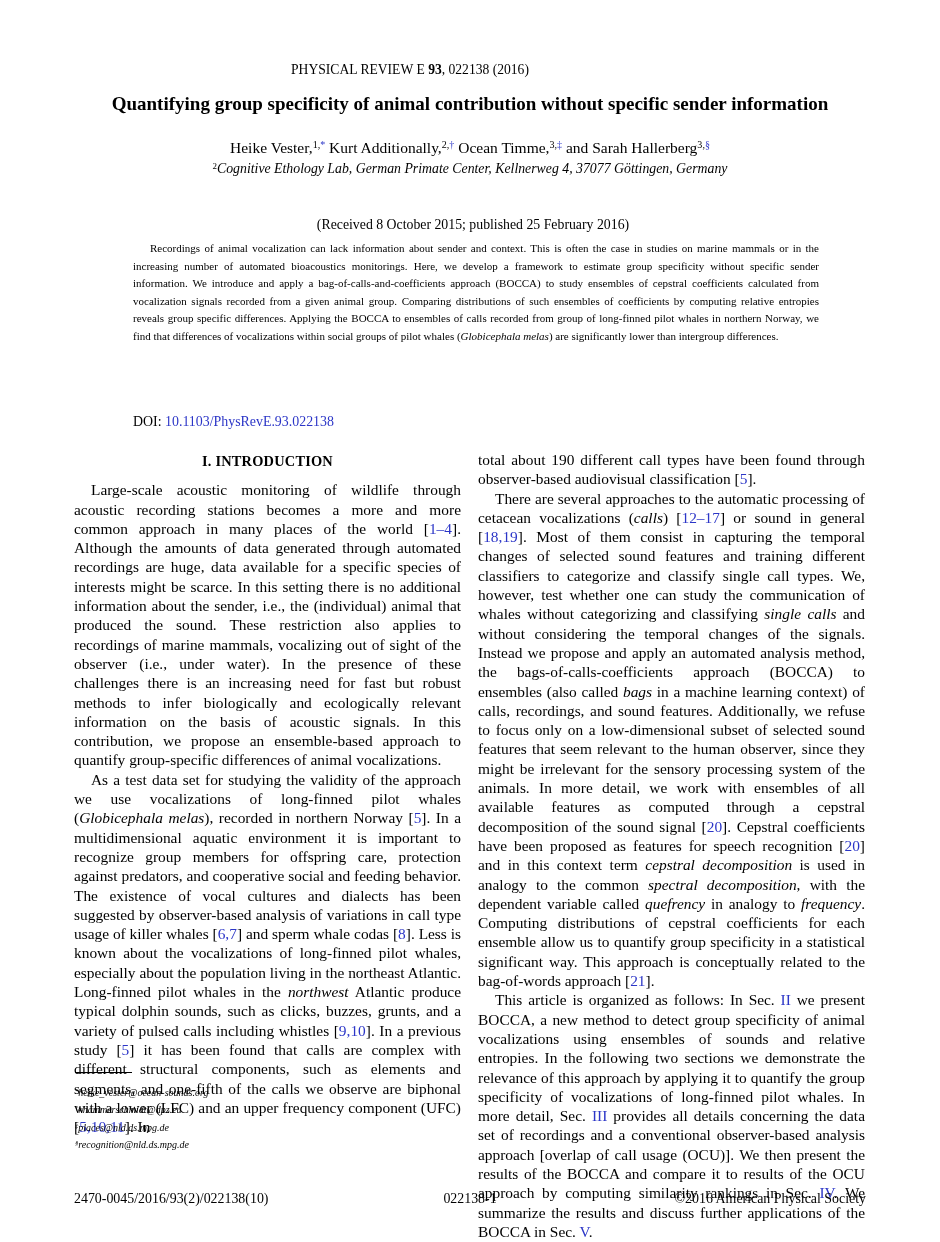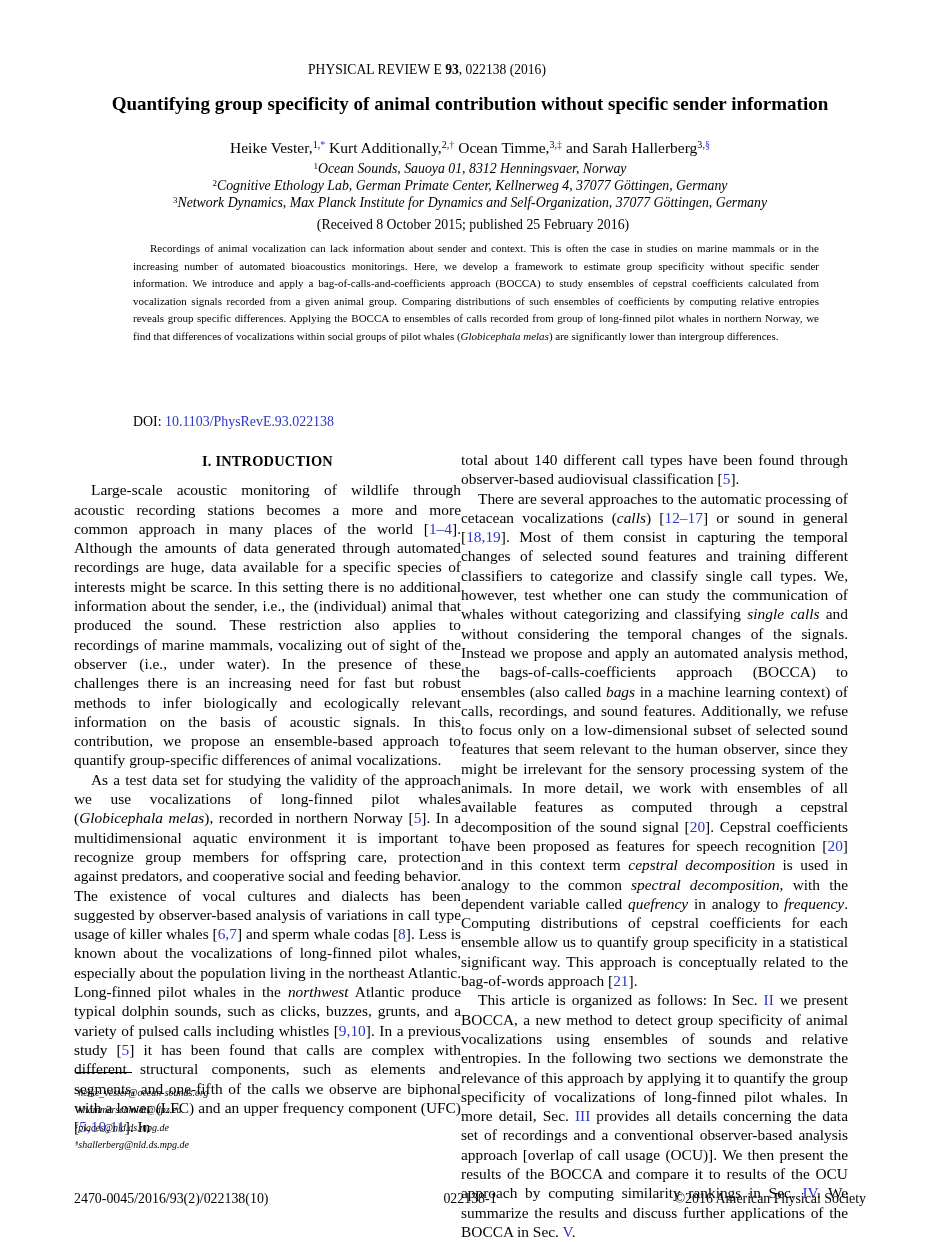--- a/index.html
+++ b/index.html
@@ -13,7 +13,7 @@
   .i{font-style:italic;}
   .ref{color:#2b35c7;}
   .sup{font-size:0.65em;position:relative;top:-0.45em;line-height:0;}
-  #journal-header{position:absolute;top:62px;left:0;width:820px;font-size:13.6px;padding-left:17px;}
+  #journal-header{position:absolute;top:62px;left:0;width:820px;font-size:13.6px;}
   #page-title{position:absolute;top:93px;left:0;width:940px;font-size:19px;font-weight:bold;white-space:nowrap;}
   #authors{position:absolute;top:139px;left:0;width:940px;font-size:15.5px;white-space:nowrap;}
   #affiliations{position:absolute;top:160px;left:0;width:940px;font-size:13.8px;line-height:17.2px;}

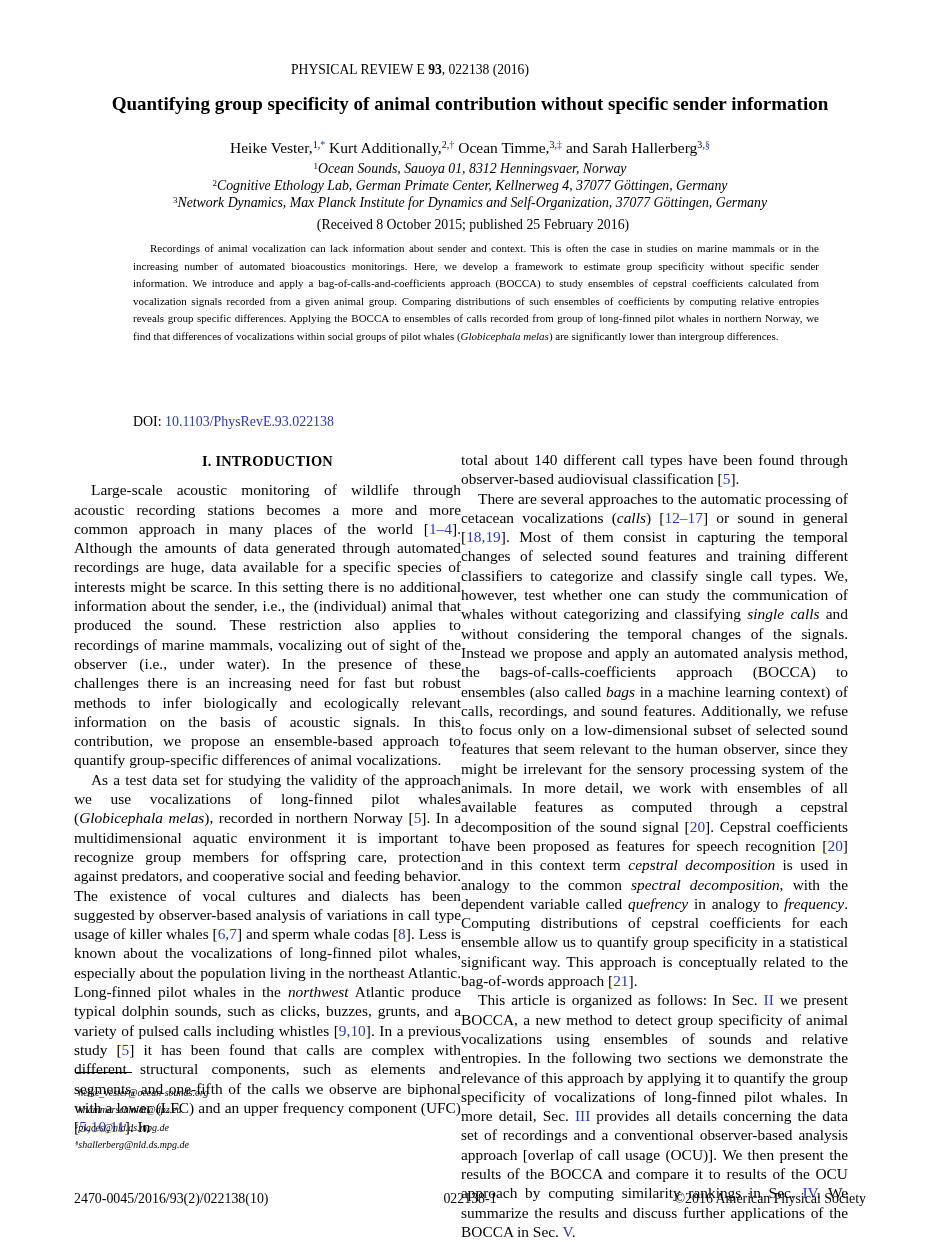--- a/index.html
+++ b/index.html
@@ -42,7 +42,6 @@
 <div id="authors" class="center"><span>Heike Vester,</span><span class="sup">1,</span><span class="sup ref">*</span><span> Kurt Additionally,</span><span class="sup">2,</span><span class="sup ref">†</span><span> Ocean Timme,</span><span class="sup">3,</span><span class="sup ref">‡</span><span> and Sarah Hallerberg</span><span class="sup">3,</span><span class="sup ref">§</span></div>
 
 <div id="affiliations">
-  <div class="center"><span class="sup">1</span><span class="i">Ocean Sounds, Sauoya 01, 8312 Henningsvaer, Norway</span></div>
   <div class="center"><span class="sup">2</span><span class="i">Cognitive Ethology Lab, German Primate Center, Kellnerweg 4, 37077 Göttingen, Germany</span></div>
   <div class="center"><span class="sup">3</span><span class="i">Network Dynamics, Max Planck Institute for Dynamics and Self-Organization, 37077 Göttingen, Germany</span></div>
 </div>

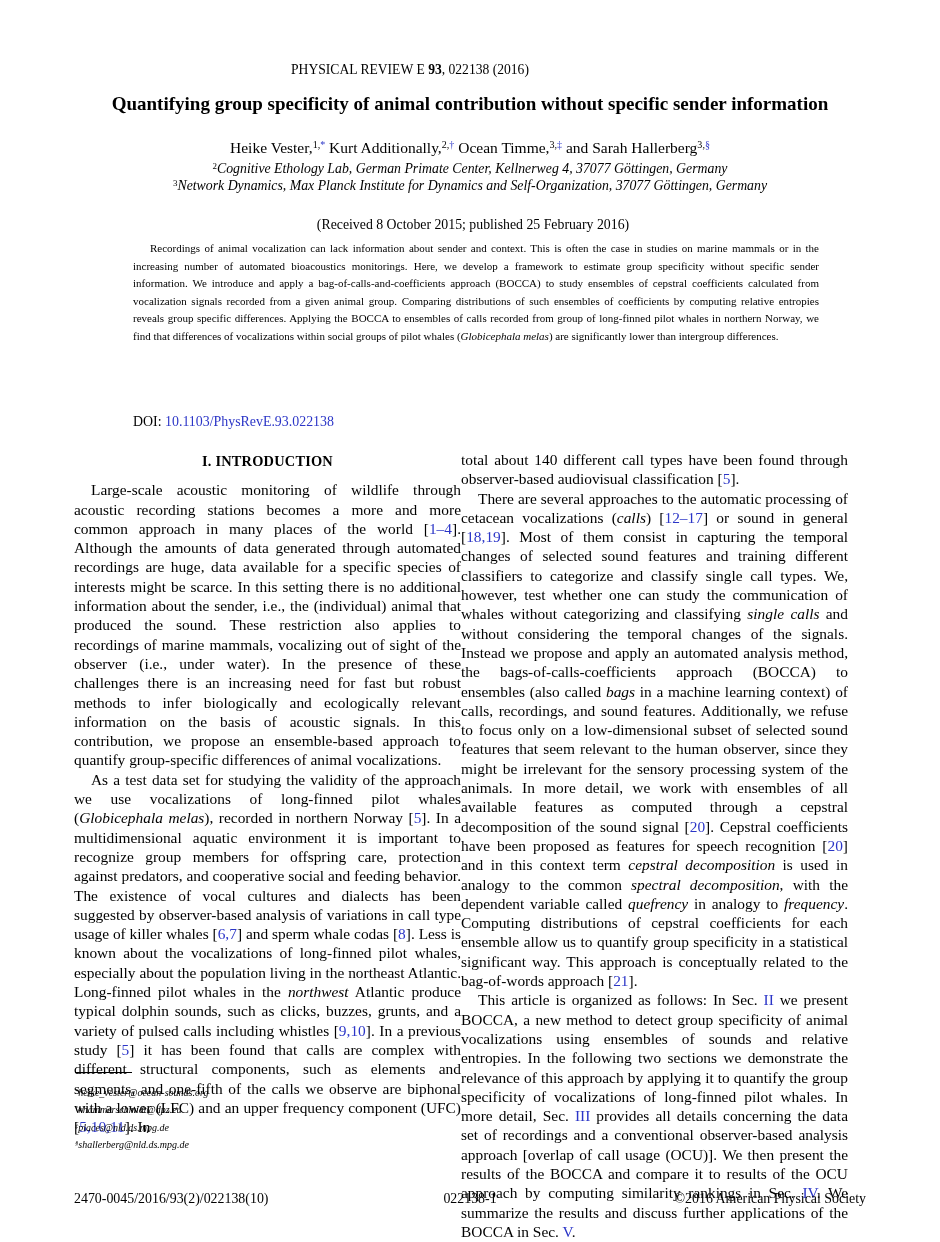--- a/index.html
+++ b/index.html
@@ -43,7 +43,6 @@
 
 <div id="affiliations">
   <div class="center"><span class="sup">2</span><span class="i">Cognitive Ethology Lab, German Primate Center, Kellnerweg 4, 37077 Göttingen, Germany</span></div>
-  <div class="center"><span class="sup">3</span><span class="i">Network Dynamics, Max Planck Institute for Dynamics and Self-Organization, 37077 Göttingen, Germany</span></div>
 </div>
 
 <div id="received" class="center">(Received 8 October 2015; published 25 February 2016)</div>

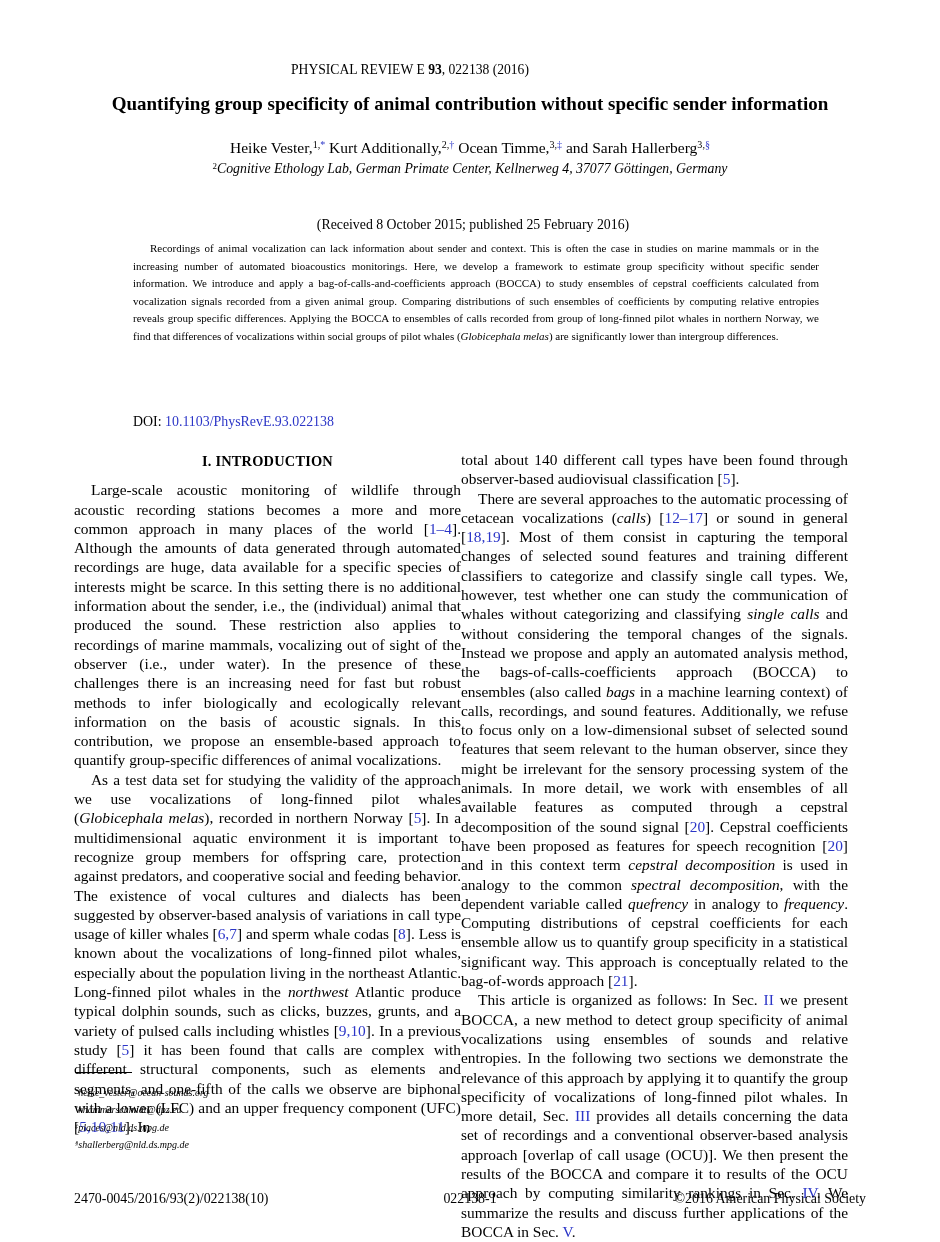--- a/index.html
+++ b/index.html
@@ -20,7 +20,7 @@
   #received{position:absolute;top:217px;left:3px;width:940px;font-size:13.8px;}
   #abstract{position:absolute;top:240px;left:133px;width:686px;font-size:11px;line-height:17.5px;text-align:justify;text-indent:17px;}
   #doi-line{position:absolute;top:414px;left:133px;font-size:13.9px;}
-  #columns{position:absolute;top:450px;left:74px;width:792px;display:flex;}
+  #columns{position:absolute;top:450px;left:74px;width:792px;display:flex;gap:17px;}
   .col{width:387px;font-size:15.4px;line-height:19.3px;}
   .para{text-align:justify;text-indent:17px;margin:0;}
   .para.noindent{text-indent:0;}

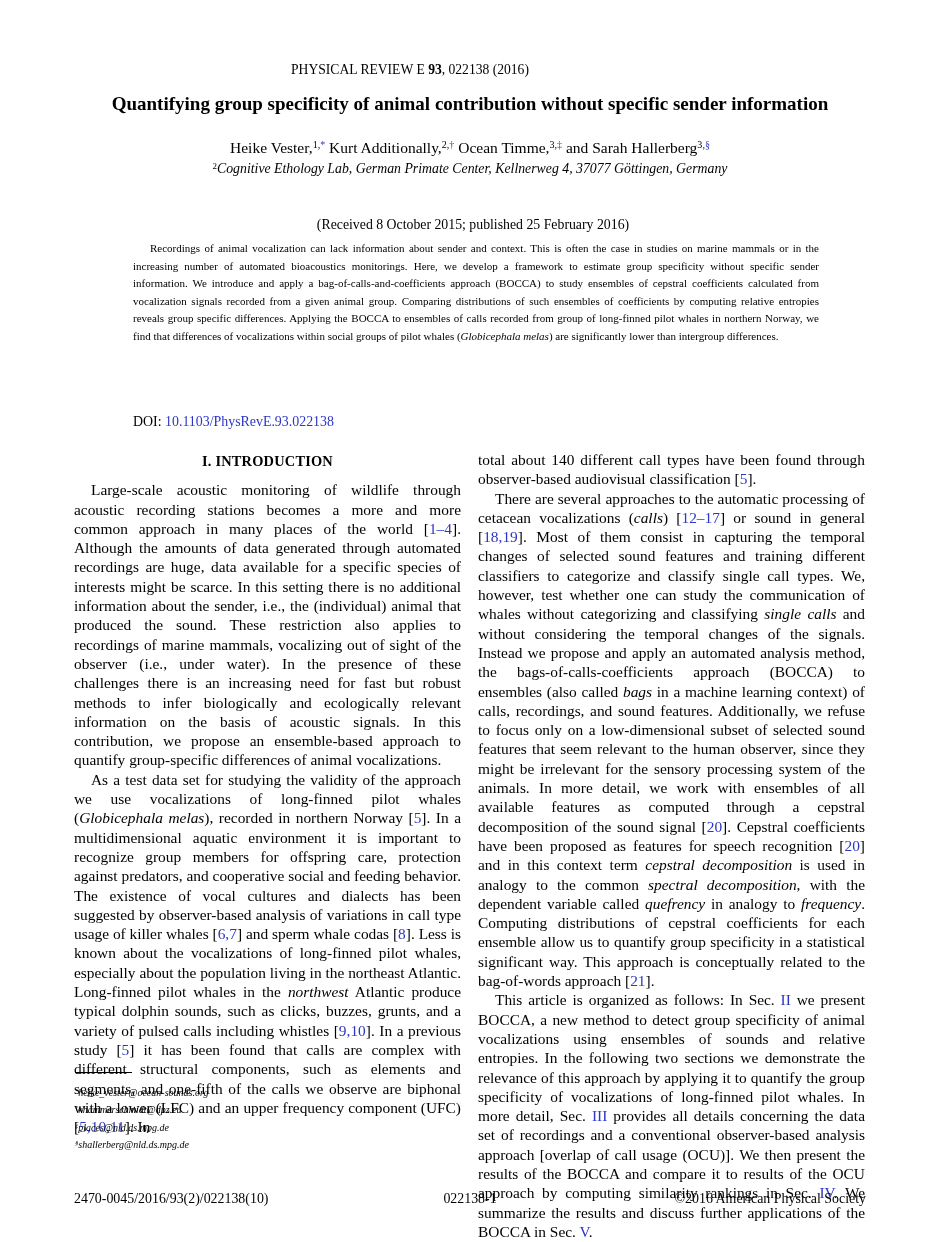--- a/index.html
+++ b/index.html
@@ -60,7 +60,7 @@
     <p class="para"><span>As a test data set for studying the validity of the approach we use vocalizations of long-finned pilot whales (</span><span class="i">Globicephala melas</span><span>), recorded in northern Norway [</span><span class="ref">5</span><span>]. In a multidimensional aquatic environment it is important to recognize group members for offspring care, protection against predators, and cooperative social and feeding behavior. The existence of vocal cultures and dialects has been suggested by observer-based analysis of variations in call type usage of killer whales [</span><span class="ref">6,7</span><span>] and sperm whale codas [</span><span class="ref">8</span><span>]. Less is known about the vocalizations of long-finned pilot whales, especially about the population living in the northeast Atlantic. Long-finned pilot whales in the </span><span class="i">northwest</span><span> Atlantic produce typical dolphin sounds, such as clicks, buzzes, grunts, and a variety of pulsed calls including whistles [</span><span class="ref">9,10</span><span>]. In a previous study [</span><span class="ref">5</span><span>] it has been found that calls are complex with different structural components, such as elements and segments, and one-fifth of the calls we observe are biphonal with a lower (LFC) and an upper frequency component (UFC) [</span><span class="ref">5,10,11</span><span>]. In</span></p>
   </div>
   <div class="col">
-    <p class="para noindent"><span>total about 140 different call types have been found through observer-based audiovisual classification [</span><span class="ref">5</span><span>].</span></p>
+    <p class="para noindent"><span>total about 190 different call types have been found through observer-based audiovisual classification [</span><span class="ref">5</span><span>].</span></p>
     <p class="para"><span>There are several approaches to the automatic processing of cetacean vocalizations (</span><span class="i">calls</span><span>) [</span><span class="ref">12–17</span><span>] or sound in general [</span><span class="ref">18,19</span><span>]. Most of them consist in capturing the temporal changes of selected sound features and training different classifiers to categorize and classify single call types. We, however, test whether one can study the communication of whales without categorizing and classifying </span><span class="i">single calls</span><span> and without considering the temporal changes of the signals. Instead we propose and apply an automated analysis method, the bags-of-calls-coefficients approach (BOCCA) to ensembles (also called </span><span class="i">bags</span><span> in a machine learning context) of calls, recordings, and sound features. Additionally, we refuse to focus only on a low-dimensional subset of selected sound features that seem relevant to the human observer, since they might be irrelevant for the sensory processing system of the animals. In more detail, we work with ensembles of all available features as computed through a cepstral decomposition of the sound signal [</span><span class="ref">20</span><span>]. Cepstral coefficients have been proposed as features for speech recognition [</span><span class="ref">20</span><span>] and in this context term </span><span class="i">cepstral decomposition</span><span> is used in analogy to the common </span><span class="i">spectral decomposition</span><span>, with the dependent variable called </span><span class="i">quefrency</span><span> in analogy to </span><span class="i">frequency</span><span>. Computing distributions of cepstral coefficients for each ensemble allow us to quantify group specificity in a statistical significant way. This approach is conceptually related to the bag-of-words approach [</span><span class="ref">21</span><span>].</span></p>
     <p class="para"><span>This article is organized as follows: In Sec. </span><span class="ref">II</span><span> we present BOCCA, a new method to detect group specificity of animal vocalizations using ensembles of sounds and relative entropies. In the following two sections we demonstrate the relevance of this approach by applying it to quantify the group specificity of vocalizations of long-finned pilot whales. In more detail, Sec. </span><span class="ref">III</span><span> provides all details concerning the data set of recordings and a conventional observer-based analysis approach [overlap of call usage (OCU)]. We then present the results of the BOCCA and compare it to results of the OCU approach by computing similarity rankings in Sec. </span><span class="ref">IV</span><span>. We summarize the results and discuss further applications of the BOCCA in Sec. </span><span class="ref">V</span><span>.</span></p>
   </div>

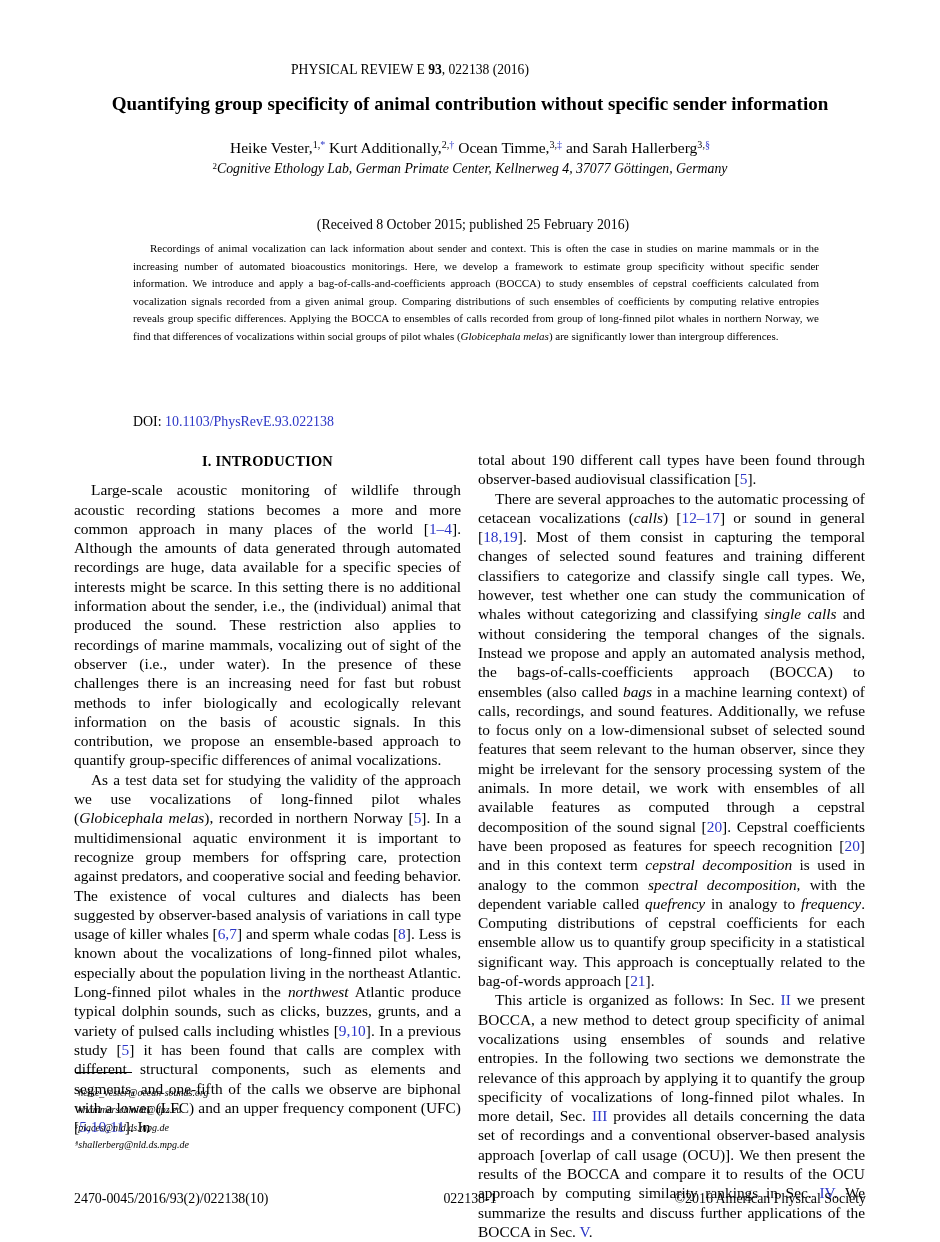--- a/index.html
+++ b/index.html
@@ -71,7 +71,7 @@
   <div><span class="sup">*</span><span>heike_vester@ocean-sounds.org</span></div>
   <div><span class="sup">†</span><span>khammerschmidt@dpz.eu</span></div>
   <div><span class="sup">‡</span><span>places@nld.ds.mpg.de</span></div>
-  <div><span class="sup">§</span><span>shallerberg@nld.ds.mpg.de</span></div>
+  <div><span class="sup">§</span><span>recognition@nld.ds.mpg.de</span></div>
 </div>
 
 <div id="footer">

